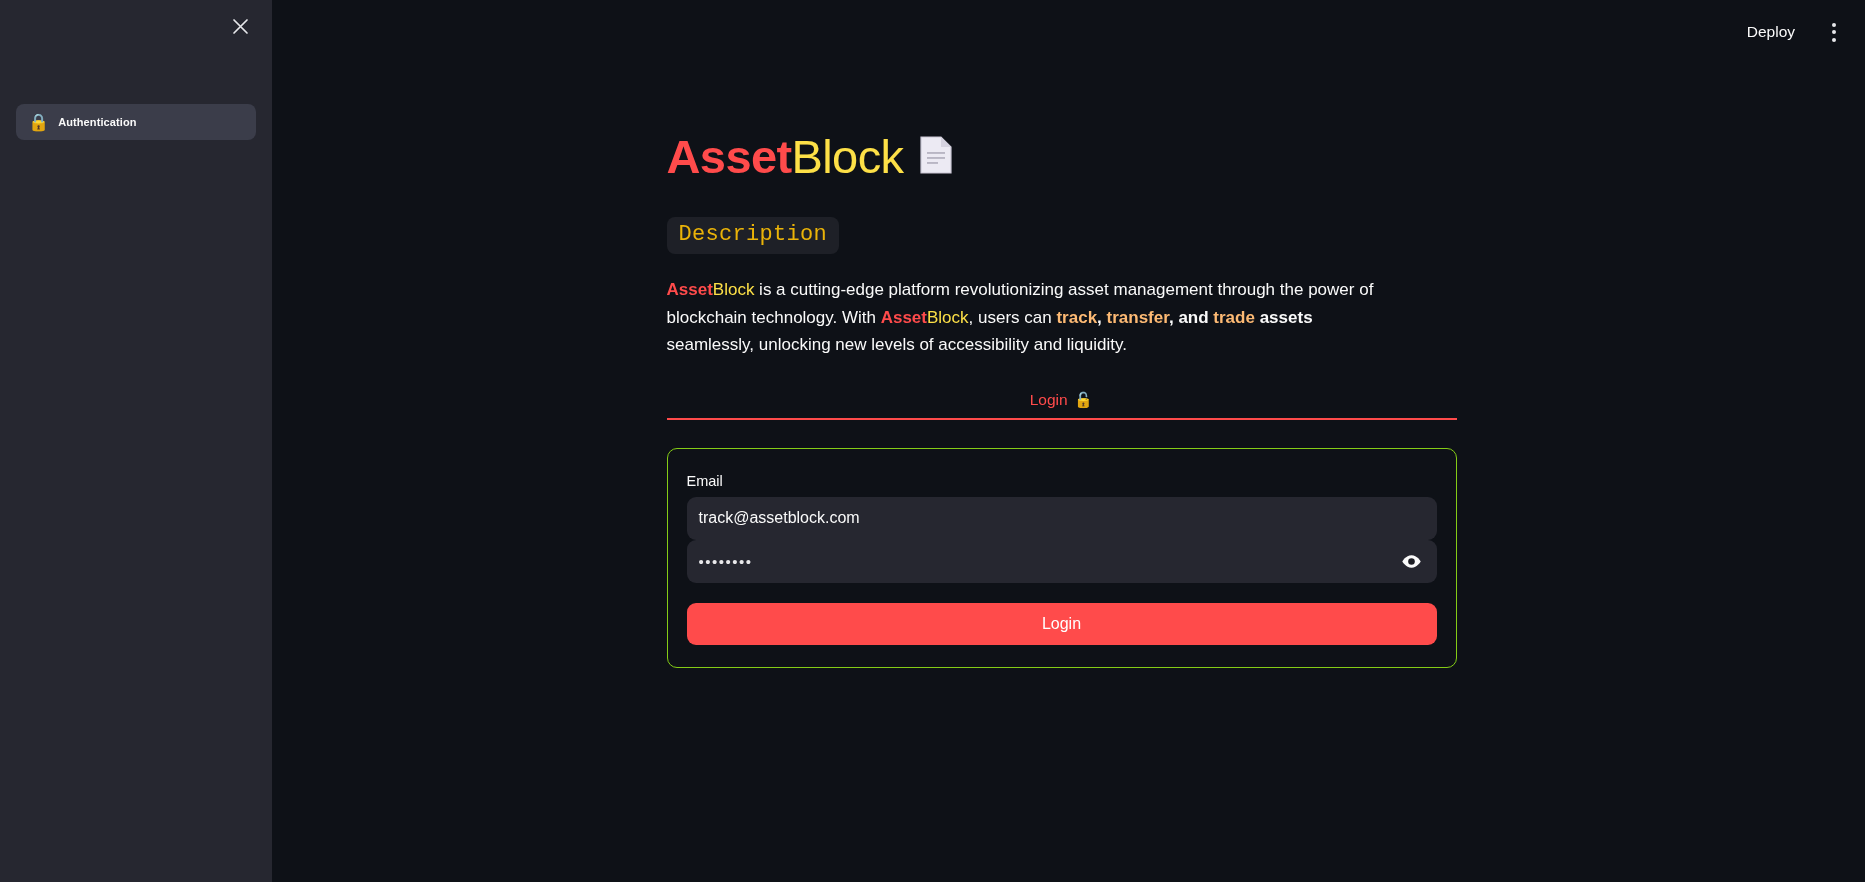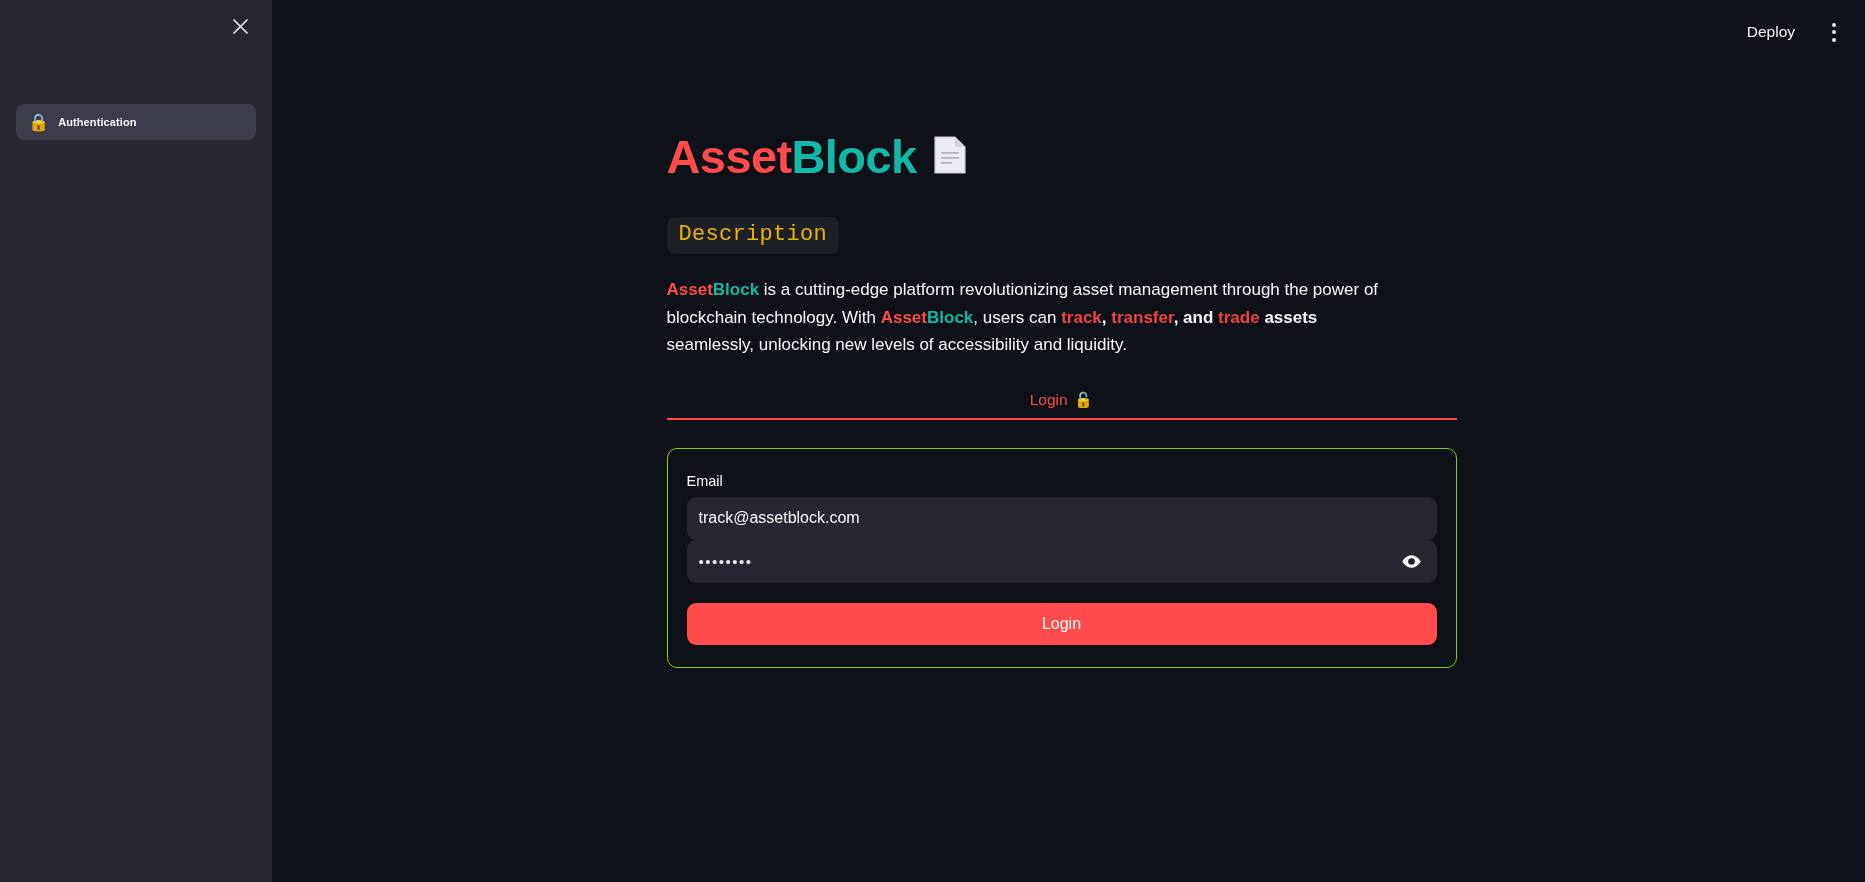--- a/index.html
+++ b/index.html
@@ -101,7 +101,7 @@
     width: 725px;
   }
   .t-red { color: #ff4b4b; font-weight: 700; text-align: right; }
-  .t-amber { color: #14b8a6; font-weight: 700; }
+  .t-amber { color: #fde047; font-weight: 400; }
   .t-blue { color: #ef4444; font-weight: 700; }
   .t-bold { font-weight: 700; color: #fafafa; }
 

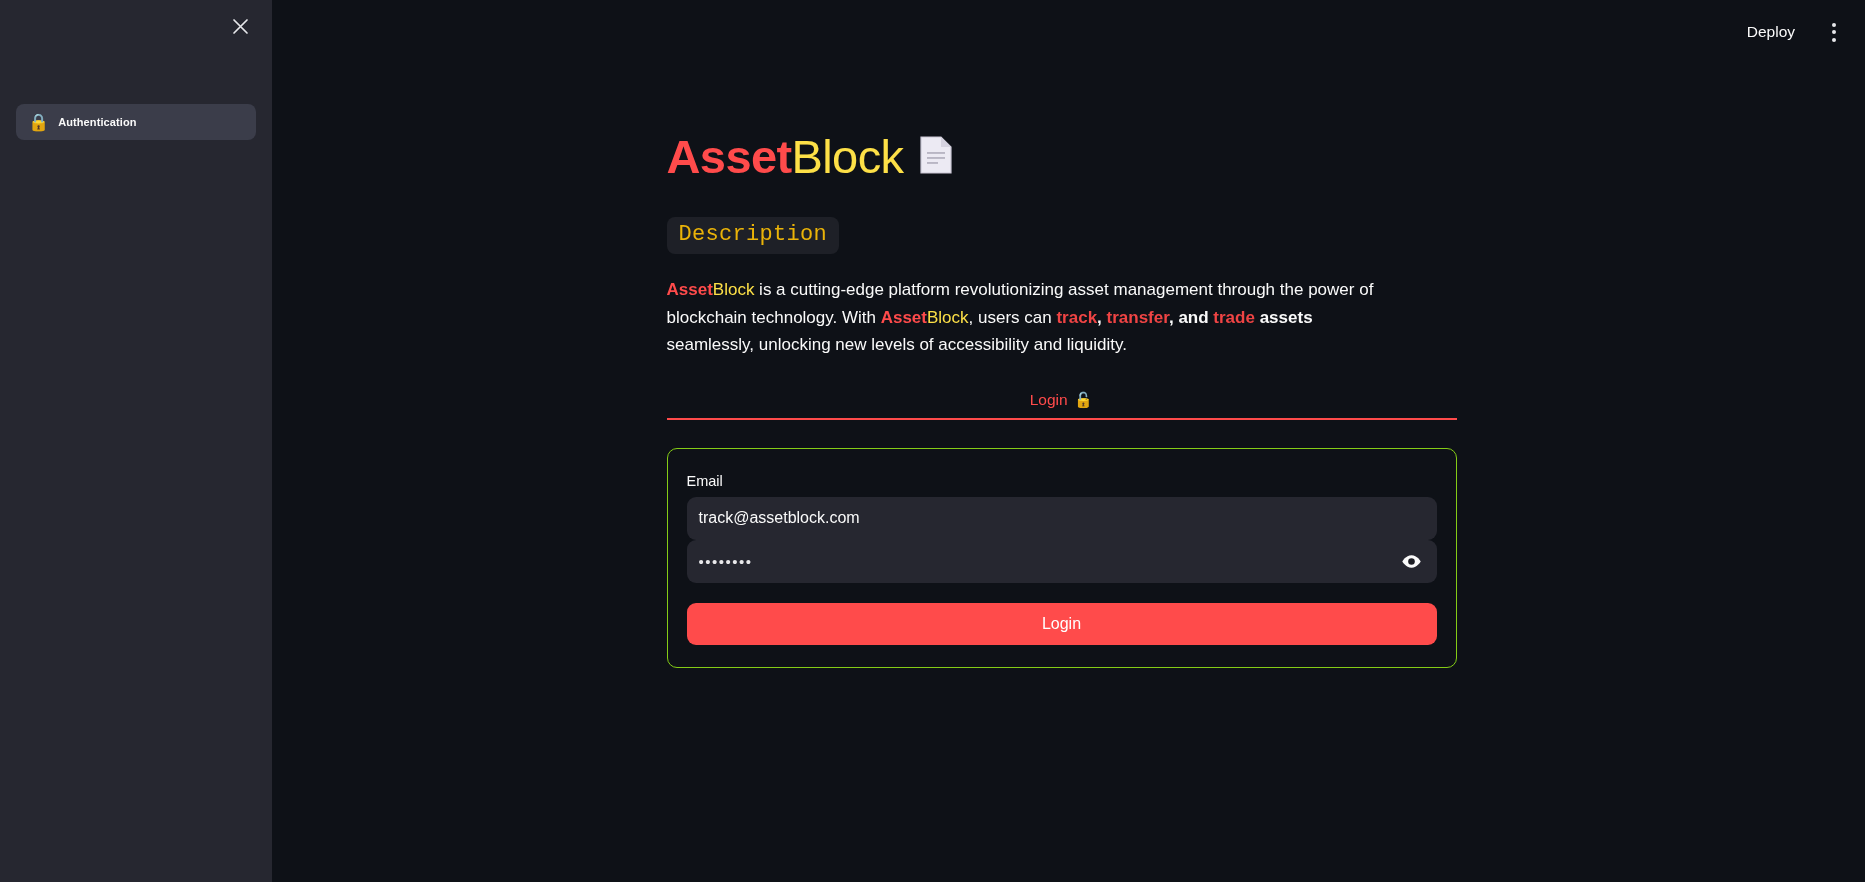--- a/index.html
+++ b/index.html
@@ -102,7 +102,7 @@
   }
   .t-red { color: #ff4b4b; font-weight: 700; text-align: right; }
   .t-amber { color: #fde047; font-weight: 400; }
-  .t-blue { color: #ef4444; font-weight: 700; }
+  .t-blue { color: #fdba74; font-weight: 700; }
   .t-bold { font-weight: 700; color: #fafafa; }
 
   

